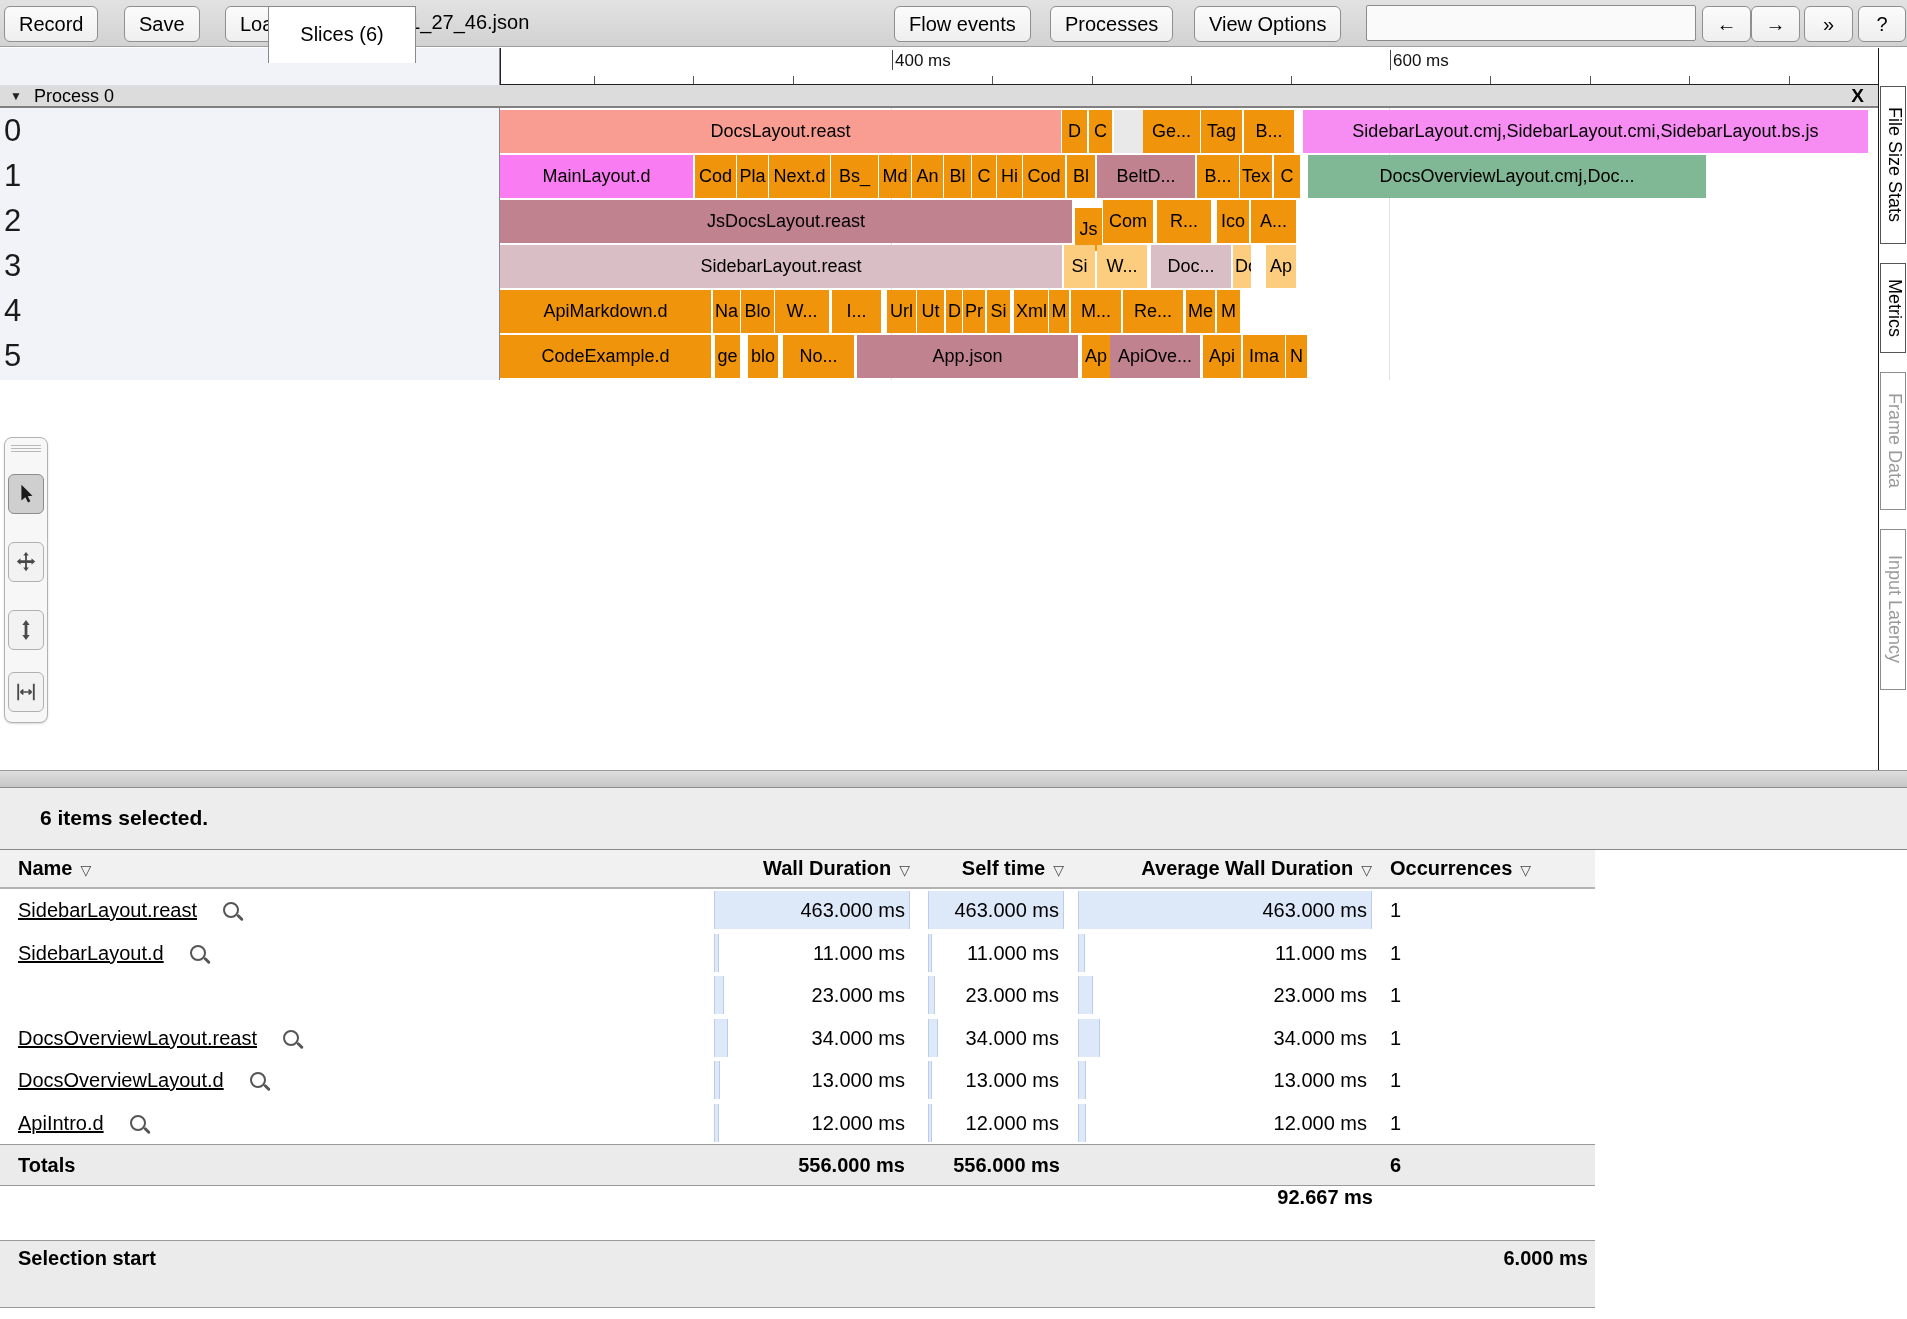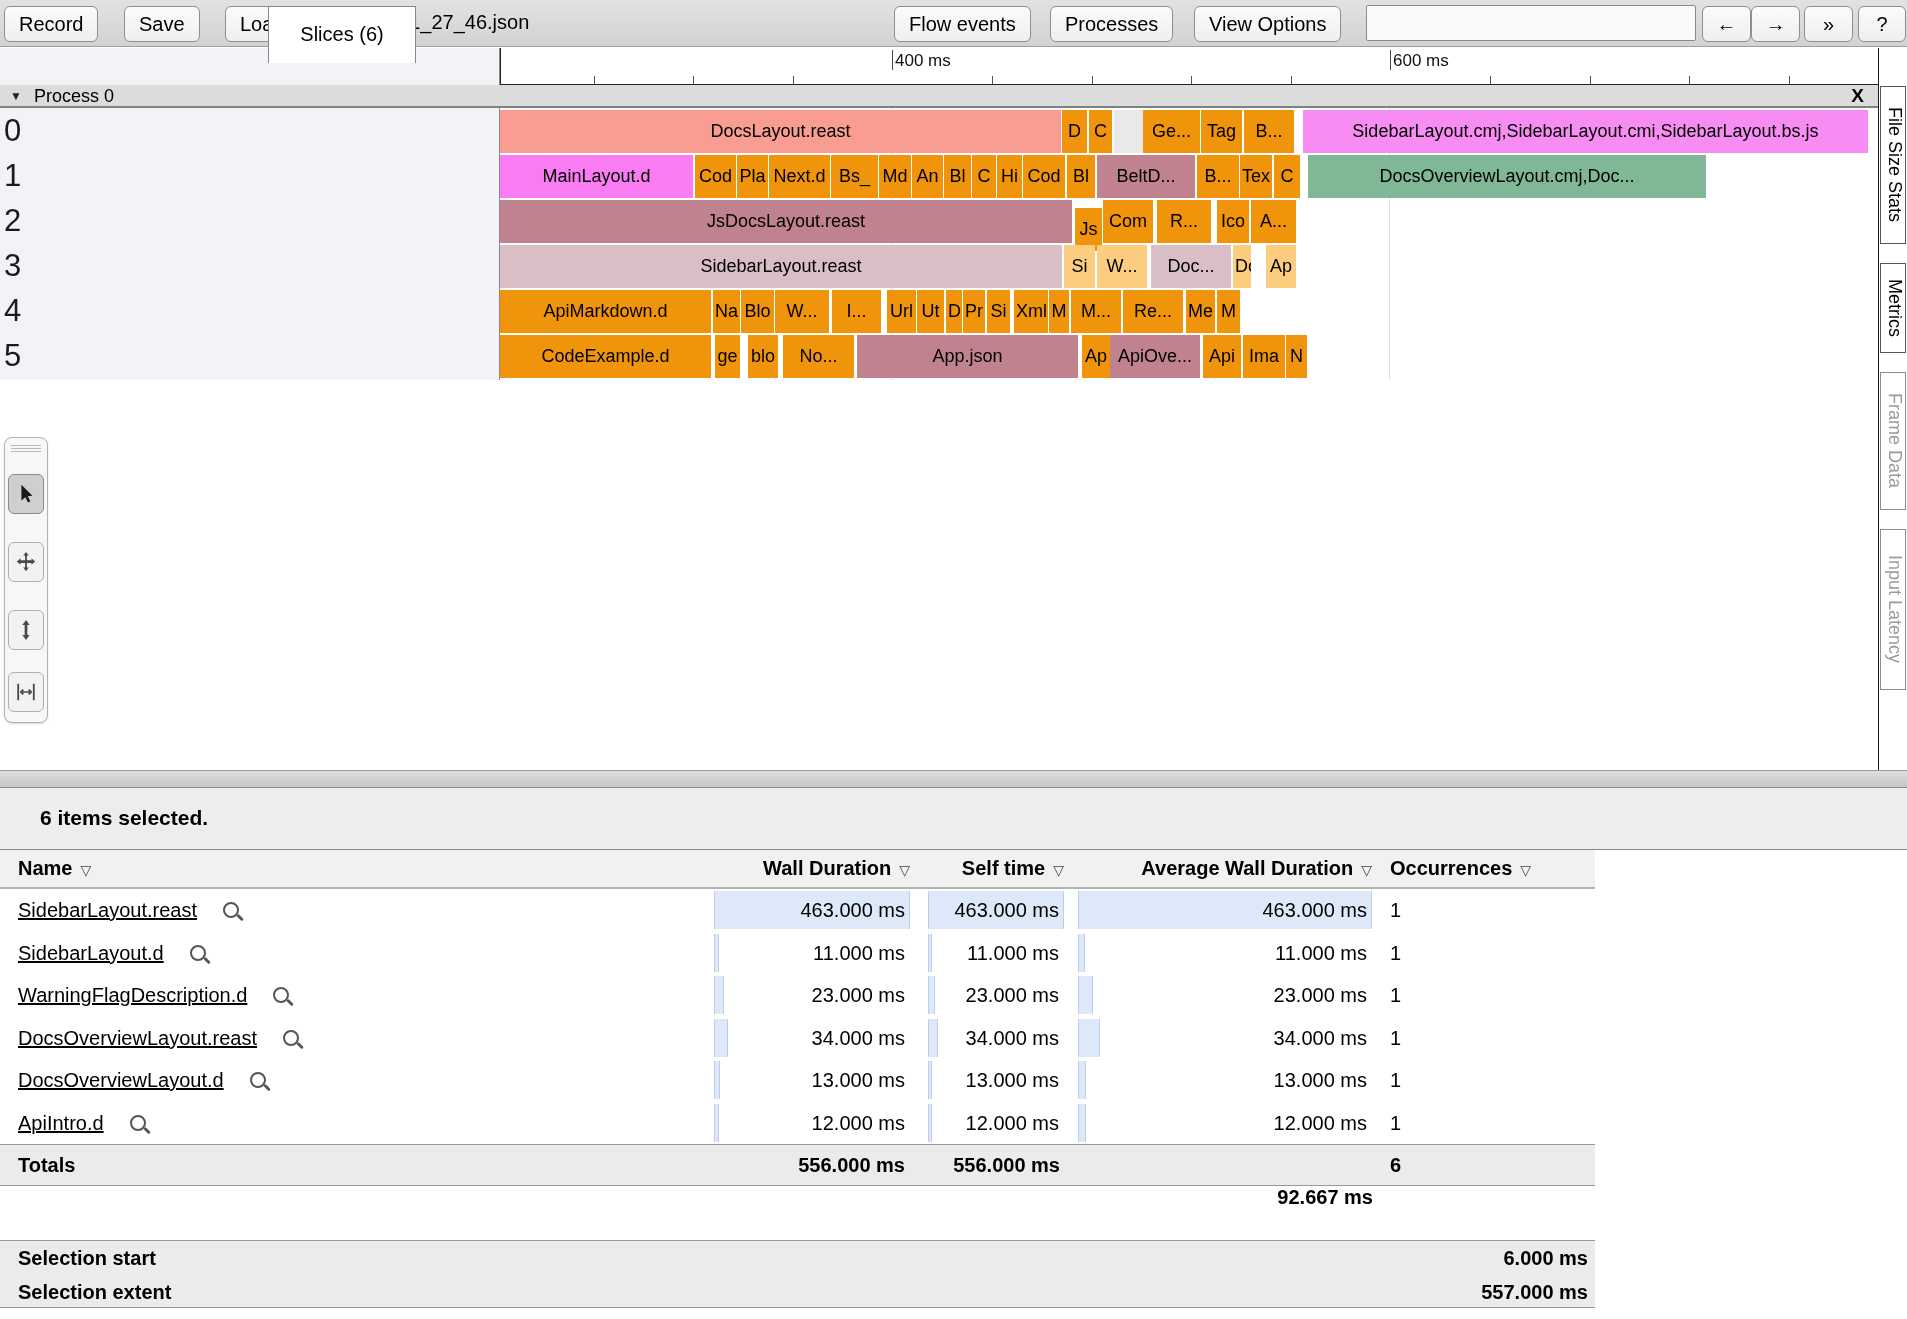--- a/index.html
+++ b/index.html
@@ -285,7 +285,6 @@
         <div class="occ" style="left: 1390px;">1</div>
       </div>
       <div class="trow" style="top: 974px;">
-        <div class="tname"><a href="#">WarningFlagDescription.d</a><span class="mag"></span></div>
         <div class="vcell" style="left: 714px; width: 196px;">
           <div class="vbar" style="width: 9.7365px;"></div>
           <div class="vtext">23.000 ms</div>

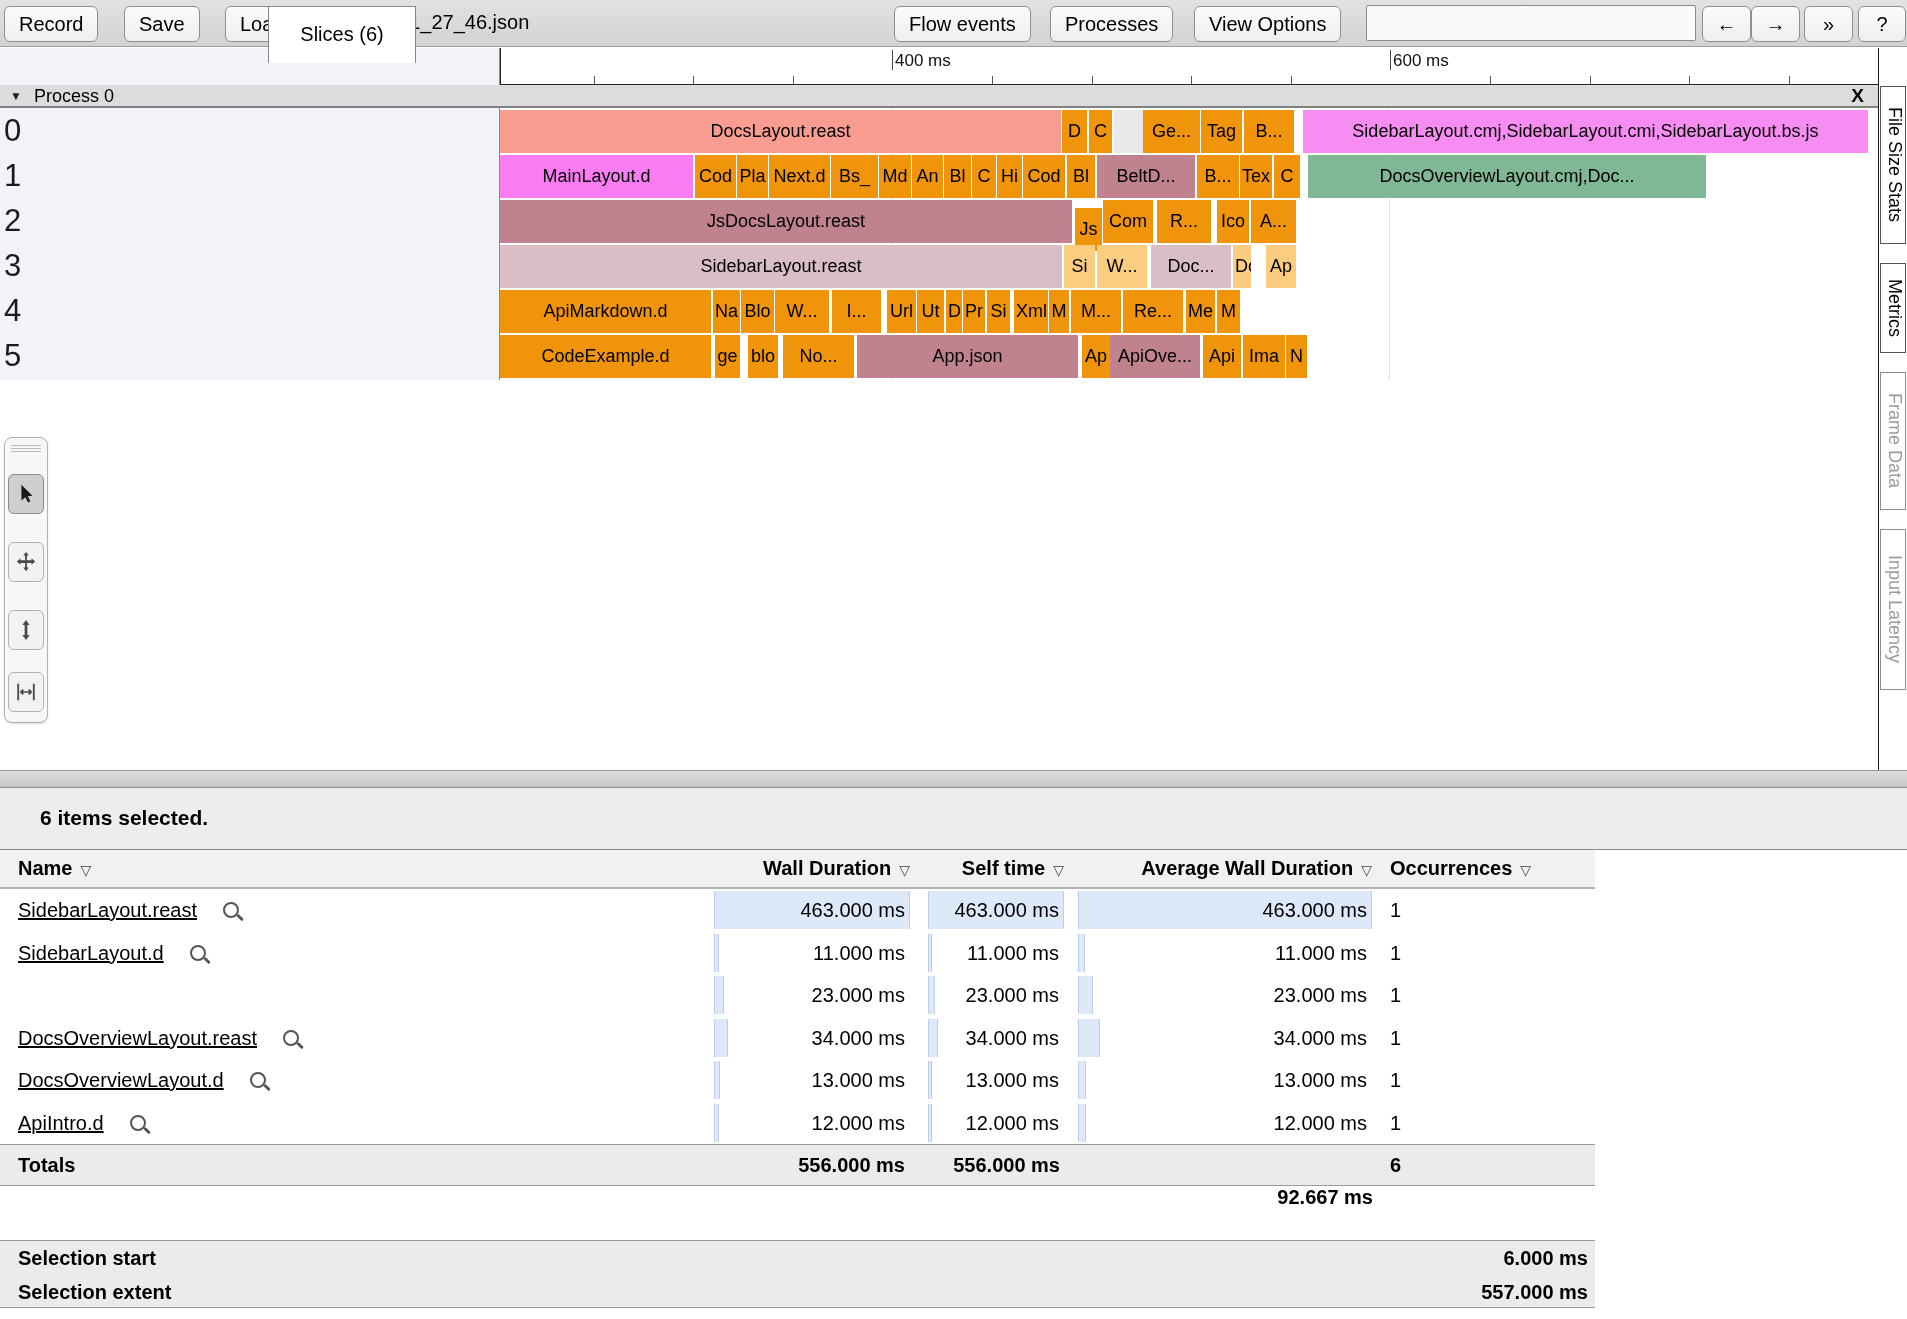--- a/index.html
+++ b/index.html
@@ -362,10 +362,6 @@
       <span class="lab">Selection start</span>
       <span class="val">6.000 ms</span>
     </div>
-    <div class="selrow" style="top:34px;">
-      <span class="lab">Selection extent</span>
-      <span class="val">557.000 ms</span>
-    </div>
   </div>
 
 </div>

